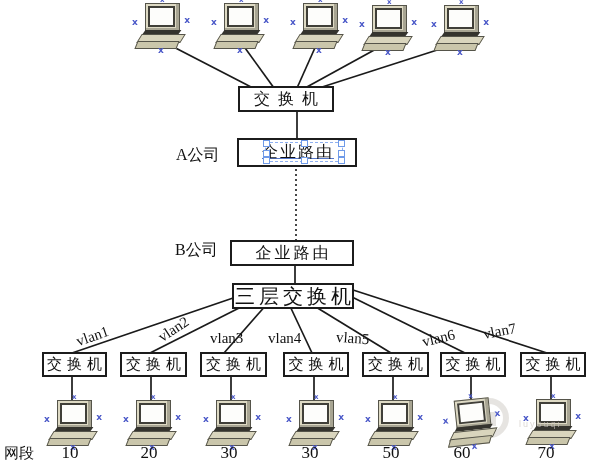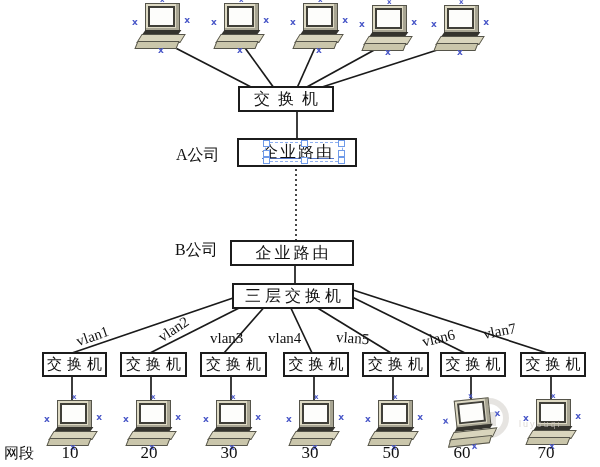--- a/index.html
+++ b/index.html
@@ -165,7 +165,7 @@
   <div class="nbox" style="left:230px;top:240px;width:120px;height:22px;font-size:16px;letter-spacing:3px;text-indent:3px">企业路由</div>
 
 
-  <div class="nbox" style="left:232px;top:283px;width:118px;height:22px;font-size:16px;letter-spacing:4px;text-indent:4px">三层交换机</div>
+  <div class="nbox" style="left:232px;top:283px;width:118px;height:22px;font-size:20px;letter-spacing:4px;text-indent:4px">三层交换机</div>
 
   <div class="vlan" style="left:76px;top:328px;transform:rotate(-19deg)">vlan1</div>
   <div class="vlan" style="left:157px;top:321px;transform:rotate(-33deg)">vlan2</div>

